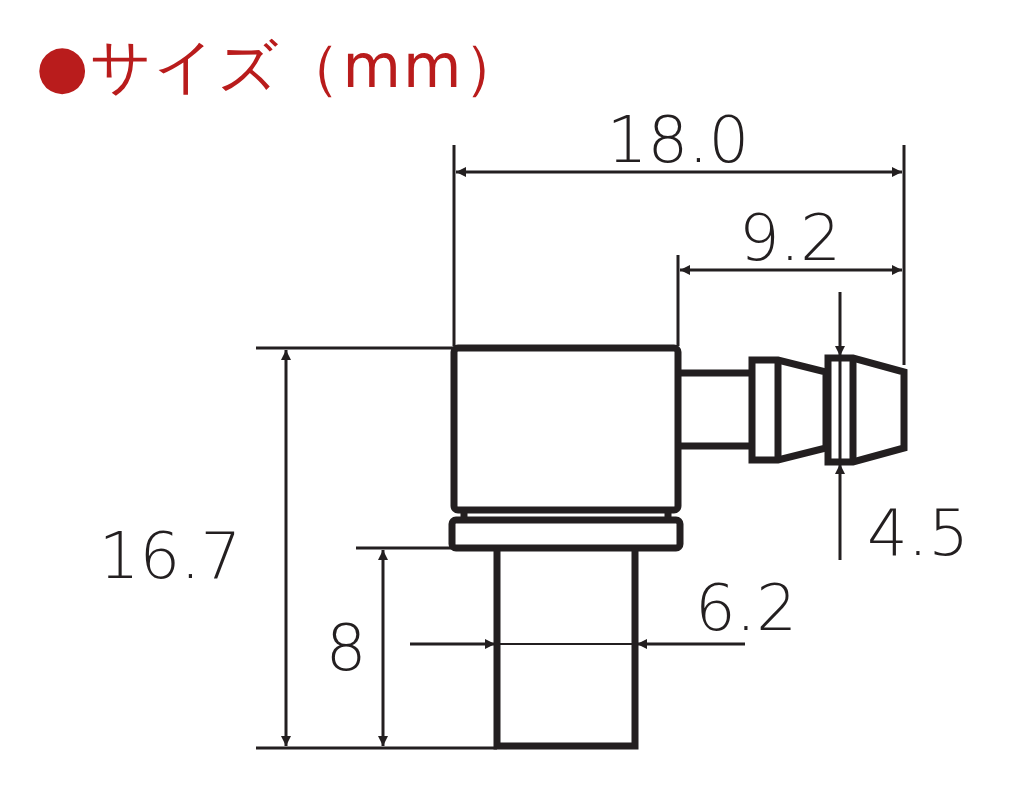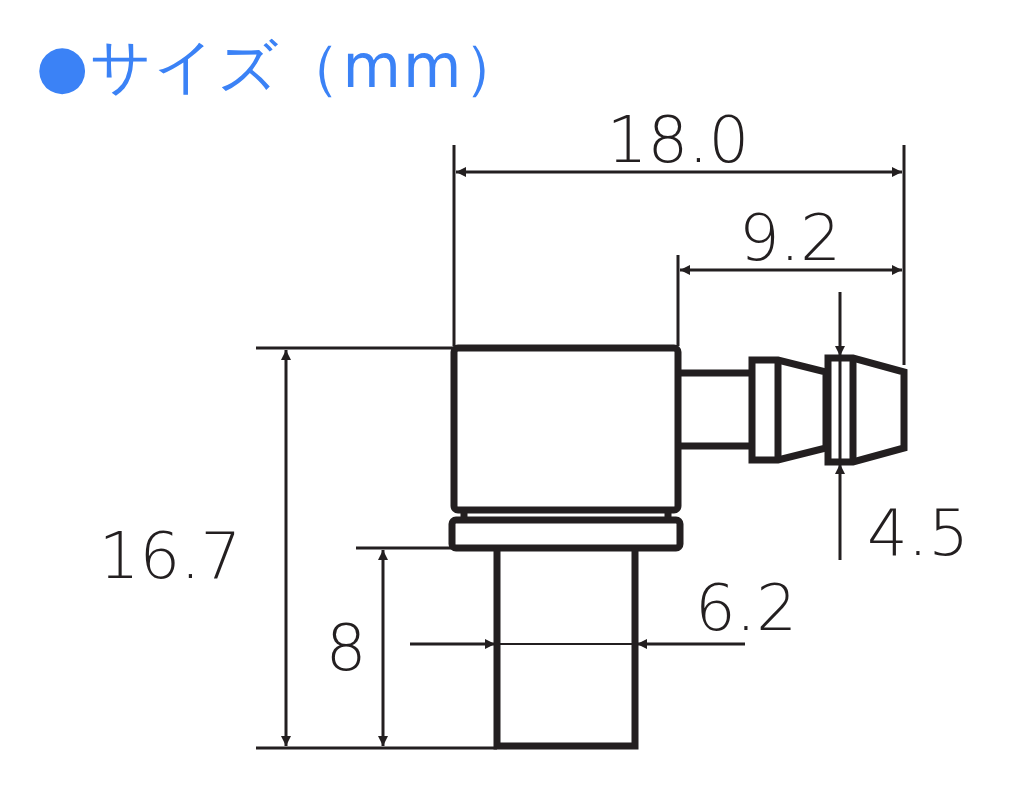--- a/index.html
+++ b/index.html
@@ -5,7 +5,7 @@
   html,body{margin:0;padding:0;background:#fff;}
   .wrap{position:relative;width:1024px;height:794px;overflow:hidden;background:#fff;}
   svg{position:absolute;left:0;top:0;}
-  .title{position:absolute;left:36px;top:26px;font-family:"DejaVu Sans",sans-serif;font-size:60px;color:#3b82f6;letter-spacing:2px;line-height:80px;white-space:nowrap;}
+  .title{position:absolute;left:36px;top:26px;font-family:"DejaVu Sans",sans-serif;font-size:60px;color:#b91c1c;letter-spacing:2px;line-height:80px;white-space:nowrap;}
   .dim{font-family:"DejaVu Sans",sans-serif;font-weight:300;fill:#231f20;}
 </style>
 </head>

